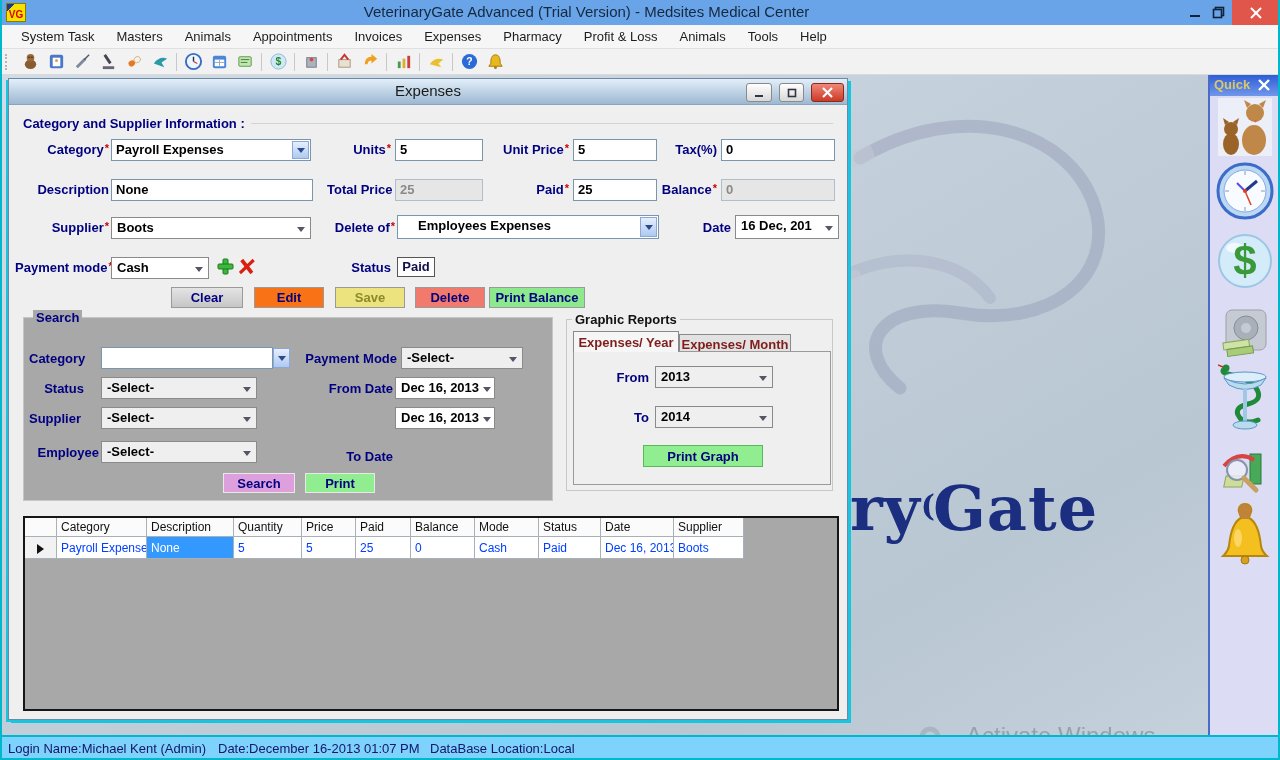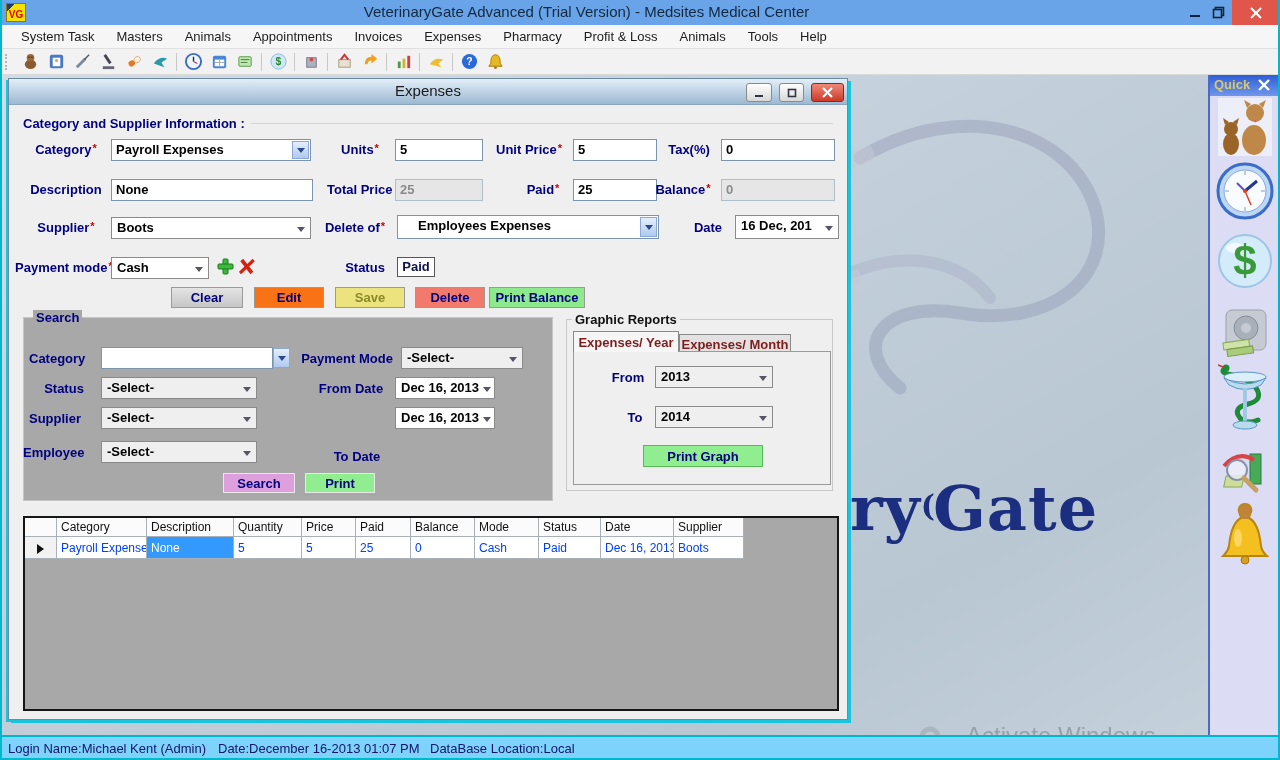--- a/index.html
+++ b/index.html
@@ -55,7 +55,7 @@
         display:flex;align-items:center;justify-content:center;}
   .dbtn.close{background:linear-gradient(#f08878,#cc3a28);border-color:#8a2a1a;}
 
-  .lbl{position:absolute;font-size:13px;font-weight:bold;color:#000080;text-align:center;white-space:nowrap;}
+  .lbl{position:absolute;font-size:13px;font-weight:bold;color:#000080;text-align:right;white-space:nowrap;}
   .req{color:#cc0000;font-size:11px;vertical-align:top;margin-left:1px;}
   .inp{position:absolute;background:#fff;border:1px solid #7a95ae;font-size:13px;font-weight:bold;color:#000;
        padding:2px 4px;box-sizing:border-box;white-space:nowrap;overflow:hidden;}

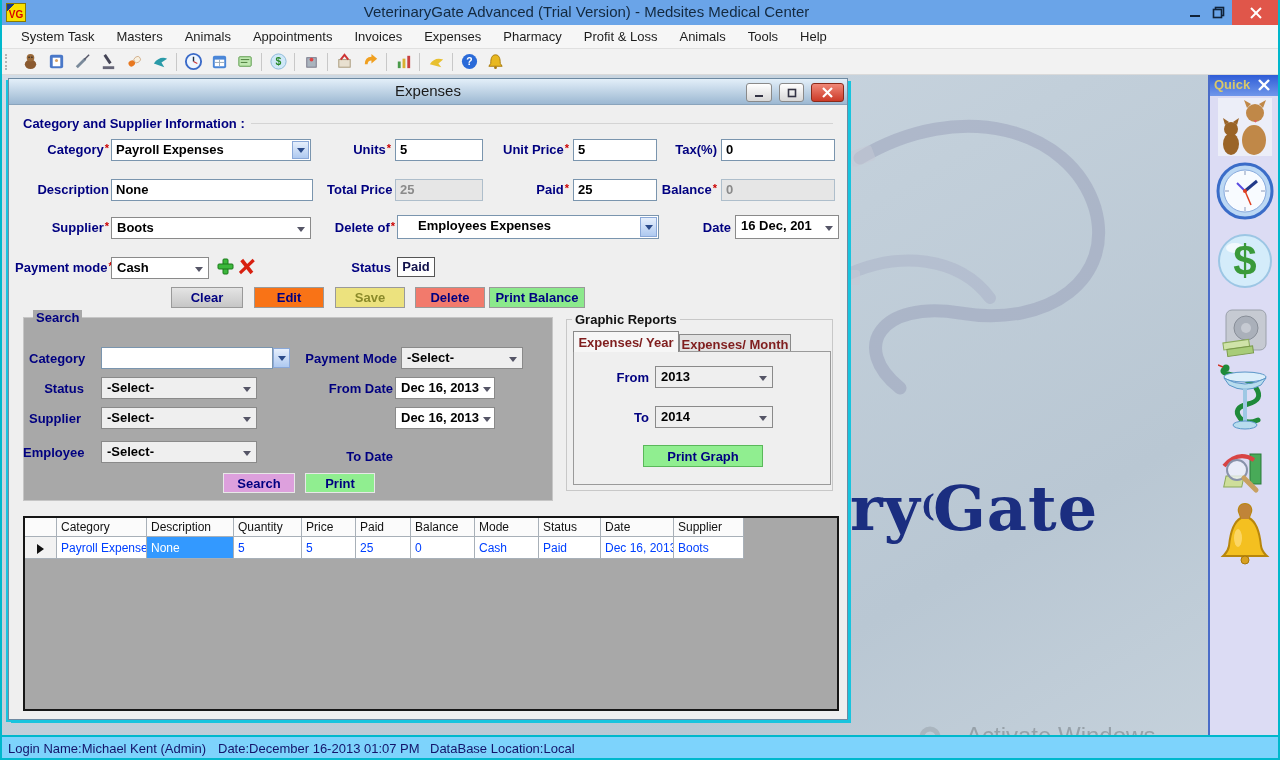--- a/index.html
+++ b/index.html
@@ -457,7 +457,7 @@
     <div class="sel gray" style="left:92px;top:328px;width:156px;height:22px;"><span>-Select-</span><i class="chev"></i></div>
     <div class="lbl" style="left:312px;top:332px;width:72px;margin-top:38px;">To Date</div>
     <div class="sel" style="left:386px;top:328px;width:100px;height:22px;padding-right:14px;"><span>Dec 16, 2013</span><i class="chev" style="right:3px;"></i></div>
-    <div class="lbl" style="left:14px;top:366px;width:76px;text-align:left;">Employee</div>
+    <div class="lbl" style="left:14px;top:366px;width:76px;text-align:right;">Employee</div>
     <div class="sel gray" style="left:92px;top:362px;width:156px;height:22px;"><span>-Select-</span><i class="chev"></i></div>
     <div class="btn" style="left:214px;top:394px;width:72px;height:20px;background:#dda0dd;border-color:#e8e8e8;">Search</div>
     <div class="btn" style="left:296px;top:394px;width:70px;height:20px;background:#90ee90;border-color:#e8e8e8;">Print</div>

